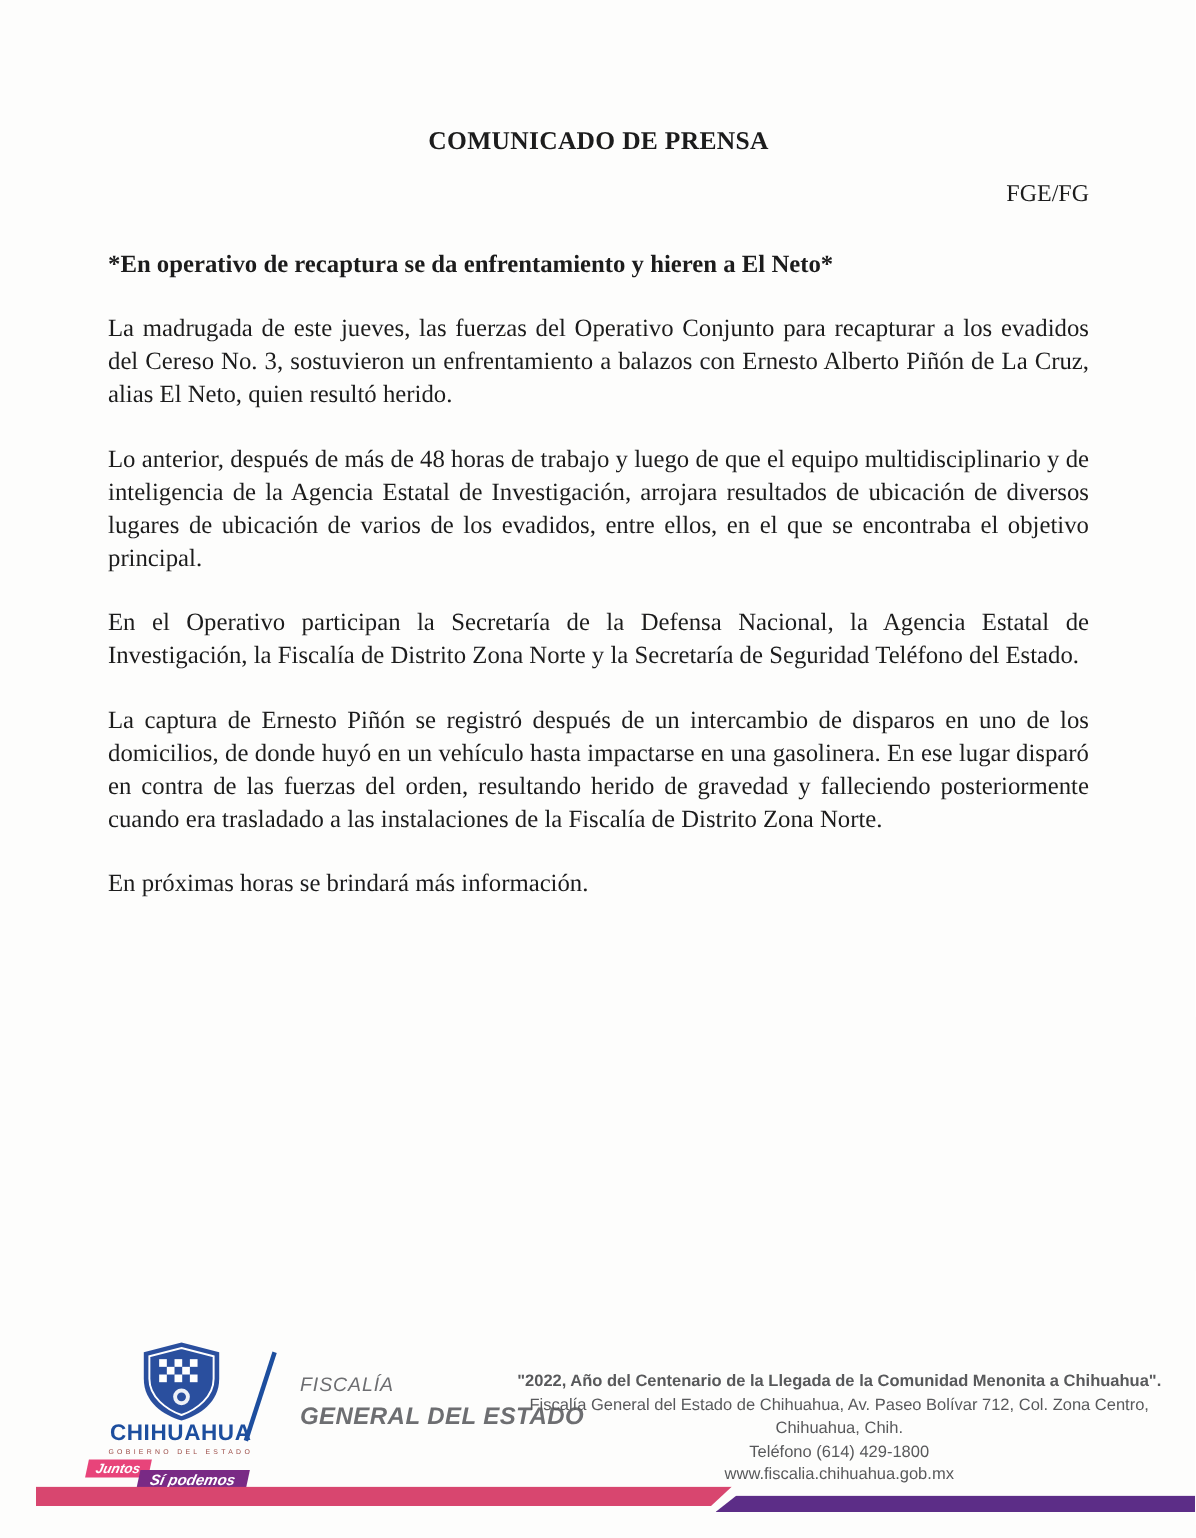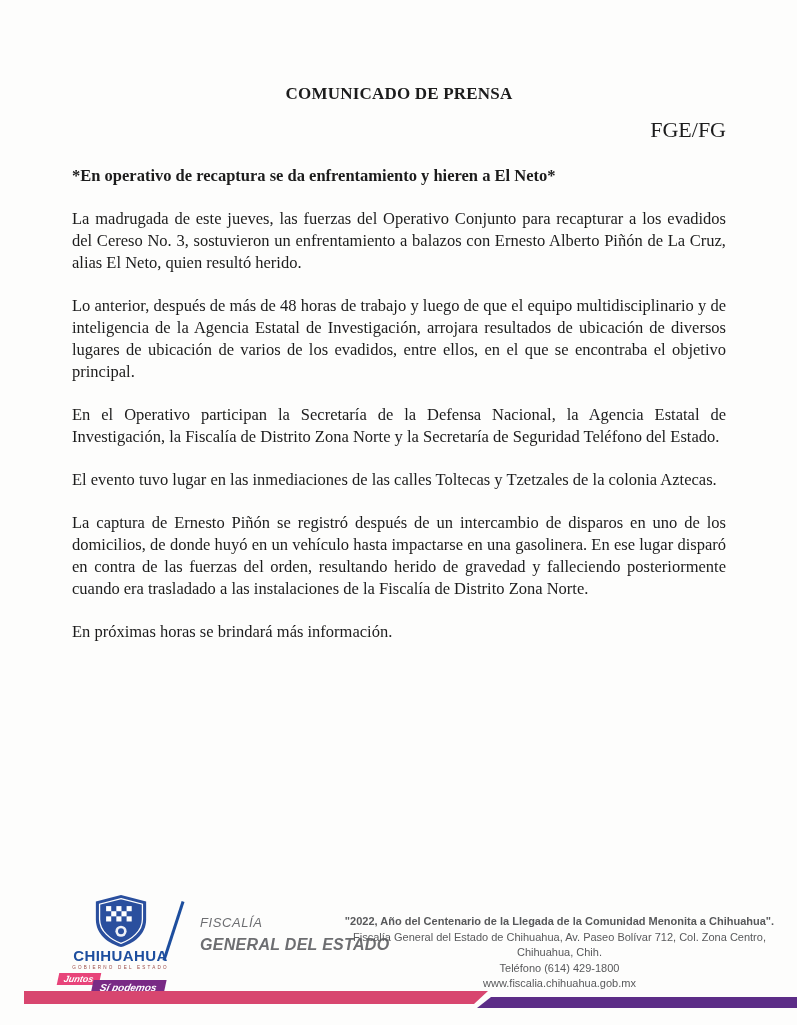--- a/index.html
+++ b/index.html
@@ -30,7 +30,7 @@
   }
   .ref-block {
     text-align: right;
-    font-size: 22px;
+    font-size: 16px;
     line-height: 22px;
     margin-bottom: 24px;
   }

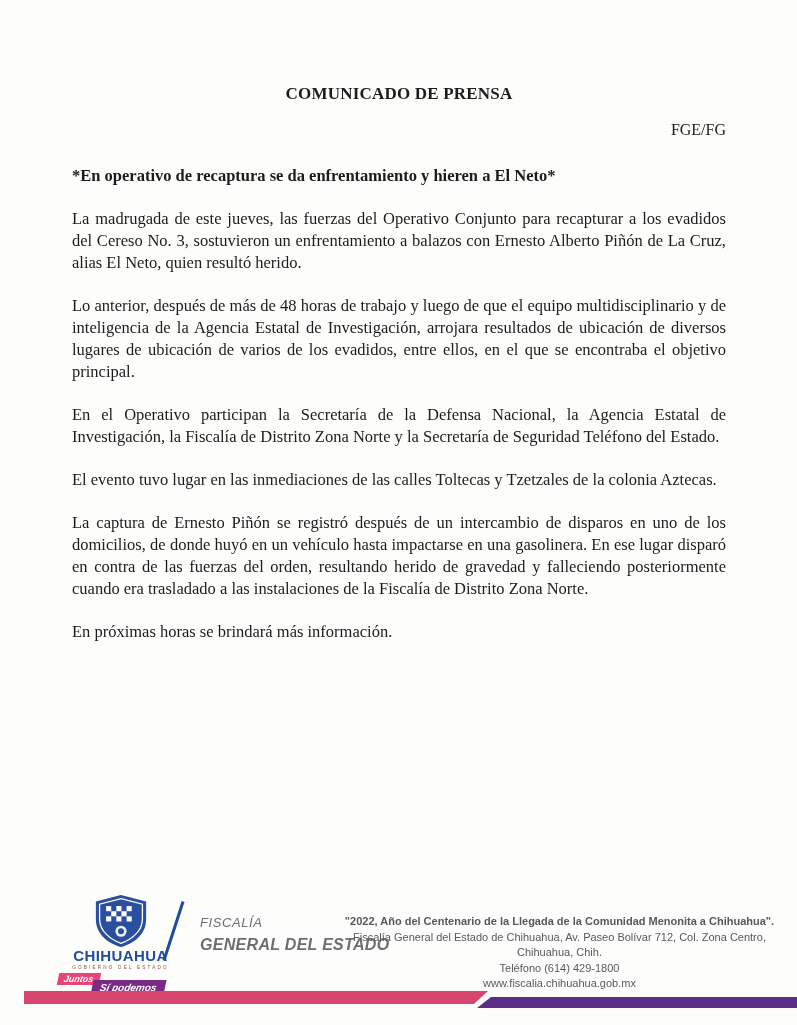--- a/index.html
+++ b/index.html
@@ -132,7 +132,6 @@
     <p>La madrugada de este jueves, las fuerzas del Operativo Conjunto para recapturar a los evadidos del Cereso No. 3, sostuvieron un enfrentamiento a balazos con Ernesto Alberto Piñón de La Cruz, alias El Neto, quien resultó herido.</p>
     <p>Lo anterior, después de más de 48 horas de trabajo y luego de que el equipo multidisciplinario y de inteligencia de la Agencia Estatal de Investigación, arrojara resultados de ubicación de diversos lugares de ubicación de varios de los evadidos, entre ellos, en el que se encontraba el objetivo principal.</p>
     <p>En el Operativo participan la Secretaría de la Defensa Nacional, la Agencia Estatal de Investigación, la Fiscalía de Distrito Zona Norte y la Secretaría de Seguridad Teléfono del Estado.</p>
-    <p>El evento tuvo lugar en las inmediaciones de las calles Toltecas y Tzetzales de la colonia Aztecas.</p>
     <p>La captura de Ernesto Piñón se registró después de un intercambio de disparos en uno de los domicilios, de donde huyó en un vehículo hasta impactarse en una gasolinera. En ese lugar disparó en contra de las fuerzas del orden, resultando herido de gravedad y falleciendo posteriormente cuando era trasladado a las instalaciones de la Fiscalía de Distrito Zona Norte.</p>
     <p>En próximas horas se brindará más información.</p>
   </div>

